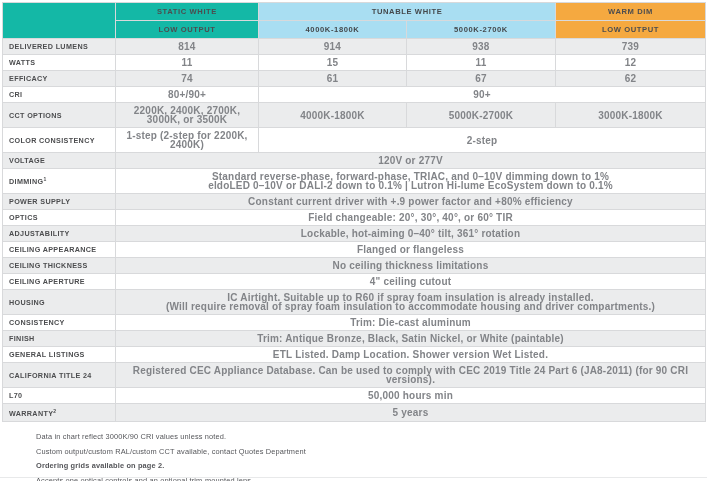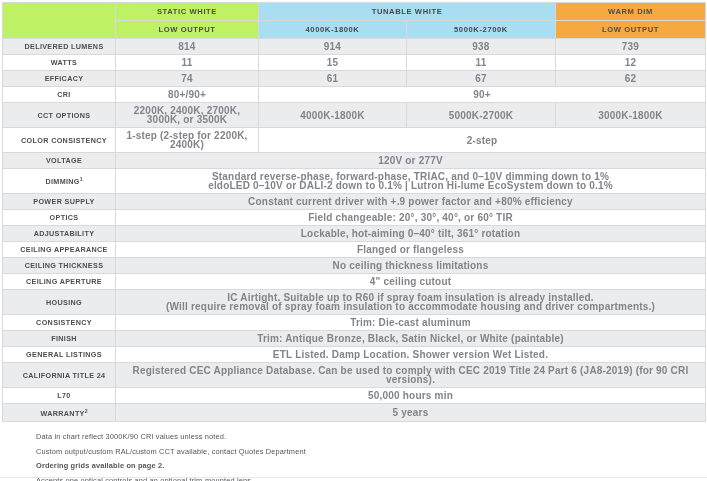--- a/index.html
+++ b/index.html
@@ -10,7 +10,7 @@
   th,td{border:1px solid var(--border,#d8d9db);vertical-align:middle;
         font-size:7.5px;line-height:9px;padding:3px 4px;}
   thead th{font-weight:bold;text-align:center;letter-spacing:.6px;font-size:7.6px;
-           color:#4c4d4f;height:11px;background:#bef264;}
+           color:#4c4d4f;height:11px;background:#14b8a6;}
   thead th.blue{background:var(--blue,#a9def2);color:#44484b;}
   thead th.orange{background:var(--orange,#f5a940);color:#4c4d4f;}
   tbody th{font-weight:bold;text-align:center;letter-spacing:.35px;font-size:7.2px;

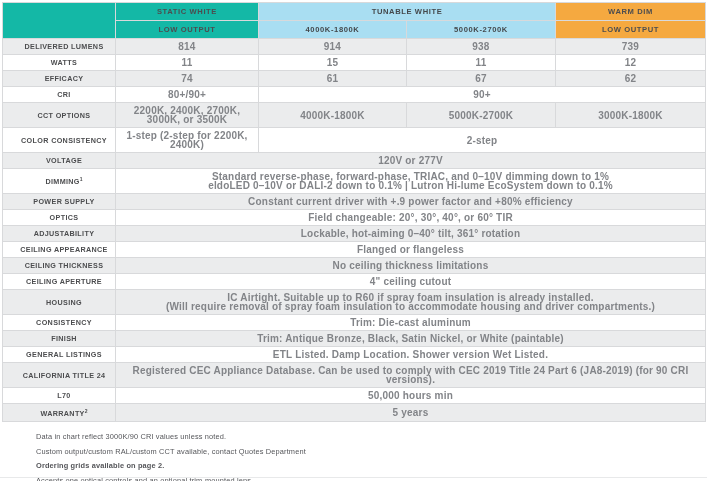--- a/index.html
+++ b/index.html
@@ -13,8 +13,8 @@
            color:#4c4d4f;height:11px;background:#14b8a6;}
   thead th.blue{background:var(--blue,#a9def2);color:#44484b;}
   thead th.orange{background:var(--orange,#f5a940);color:#4c4d4f;}
-  tbody th{font-weight:bold;text-align:center;letter-spacing:.35px;font-size:7.2px;
-           color:#4c4d4f;padding-left:14px;white-space:nowrap;}
+  tbody th{font-weight:bold;text-align:left;letter-spacing:.35px;font-size:7.2px;
+           color:#4c4d4f;padding-left:6px;white-space:nowrap;}
   tbody td{text-align:center;color:#828488;font-size:10px;letter-spacing:.2px;padding:3px 8px;font-weight:bold;}
   tbody tr:nth-child(odd) th,tbody tr:nth-child(odd) td{background:var(--stripe,#ebeced);}
   tbody tr:nth-child(even) th,tbody tr:nth-child(even) td{background:#ffffff;}

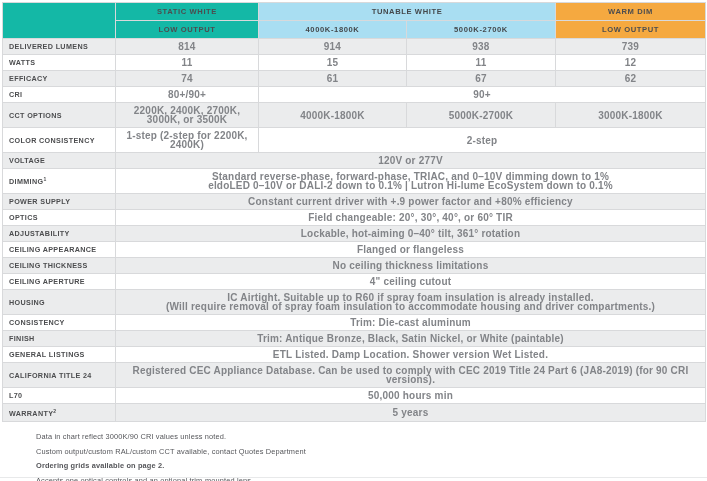--- a/index.html
+++ b/index.html
@@ -147,7 +147,7 @@
     </tr>
     <tr>
       <th>CALIFORNIA TITLE 24</th>
-      <td colspan="4">Registered CEC Appliance Database. Can be used to comply with CEC 2019 Title 24 Part 6 (JA8-2019) (for 90 CRI versions).</td>
+      <td colspan="4">Registered CEC Appliance Database. Can be used to comply with CEC 2019 Title 24 Part 6 (JA8-2011) (for 90 CRI versions).</td>
     </tr>
     <tr>
       <th>L70</th>

